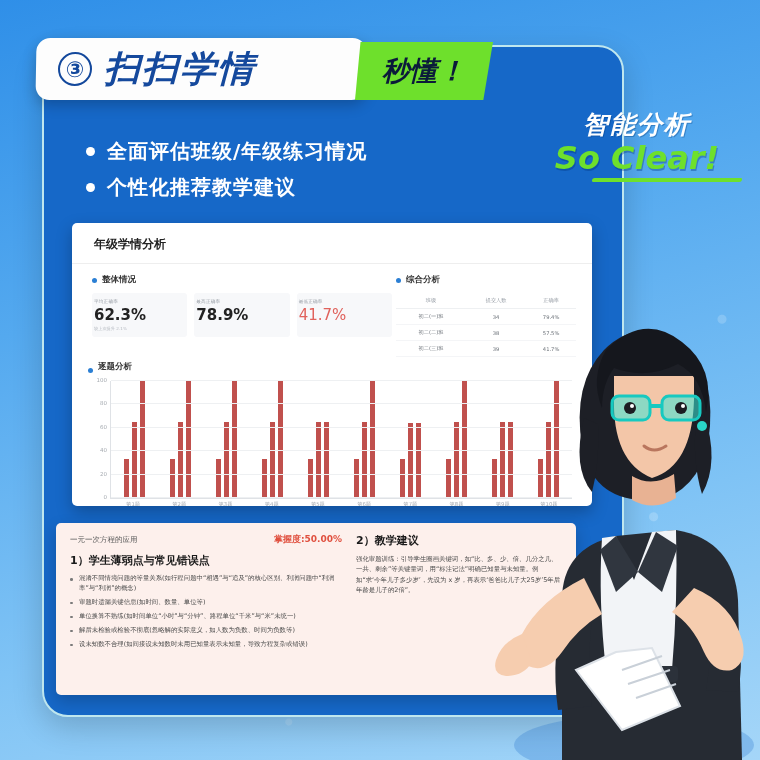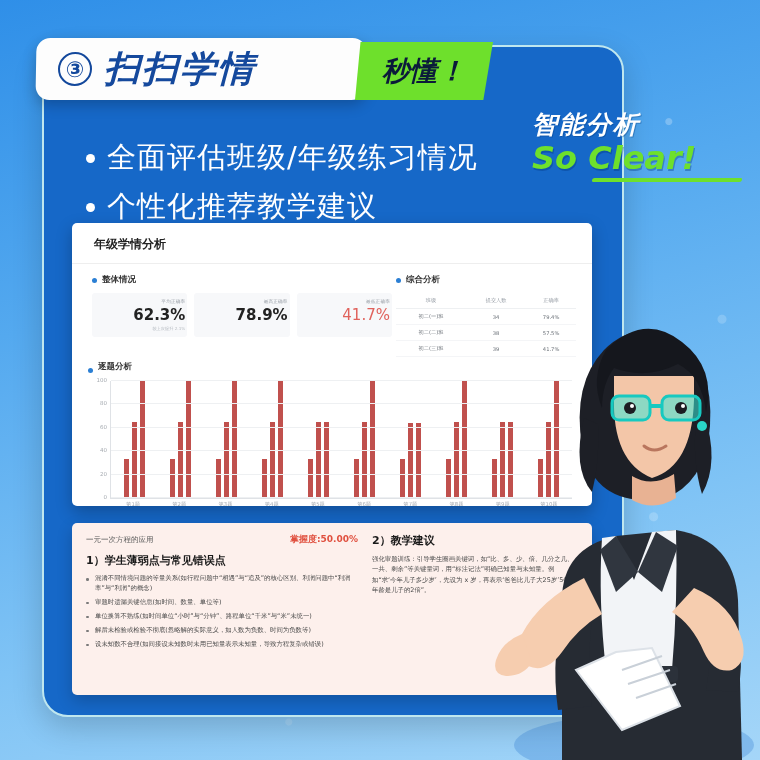--- a/index.html
+++ b/index.html
@@ -85,7 +85,7 @@
   
   .slogan {
     position: absolute; right: 18px; top: 108px;
-    text-align: left; z-index: 7; width: 210px;
+    text-align: center; z-index: 7; width: 210px;
   }
   .slogan .cn {
     font-size: 25px; font-weight: 700; color: #ffffff;

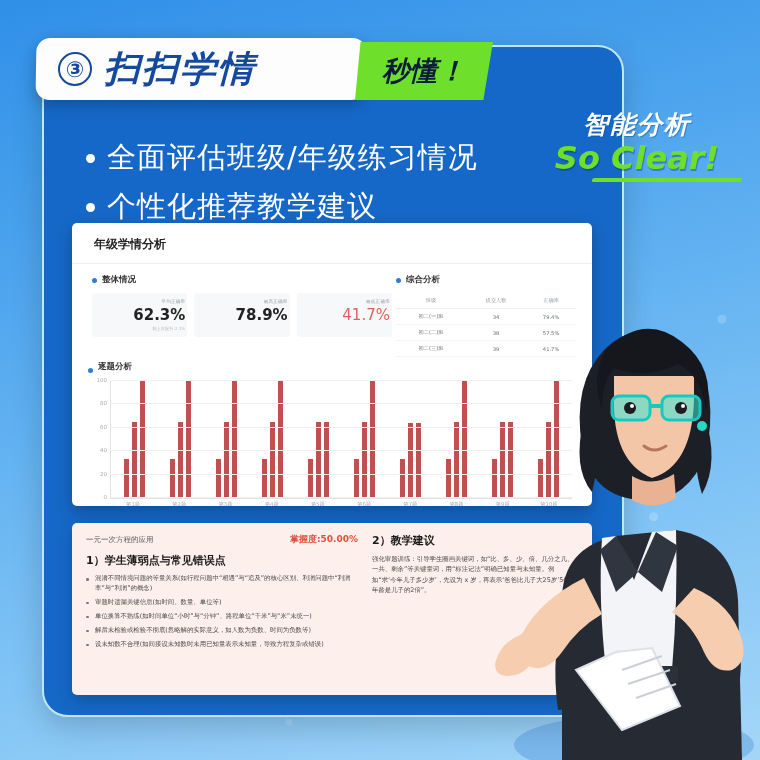--- a/index.html
+++ b/index.html
@@ -109,7 +109,7 @@
   .bullet-row { display: flex; align-items: center; gap: 12px; margin-bottom: 9px; }
   .bdot { width: 9px; height: 9px; border-radius: 50%; background: #ffffff; flex: 0 0 auto; }
   .btext {
-    color: #ffffff; font-size: 29px; font-weight: 400; letter-spacing: 1px;
+    color: #ffffff; font-size: 20px; font-weight: 700; letter-spacing: 1px;
     font-family: "DejaVu Sans", sans-serif;
   }
   

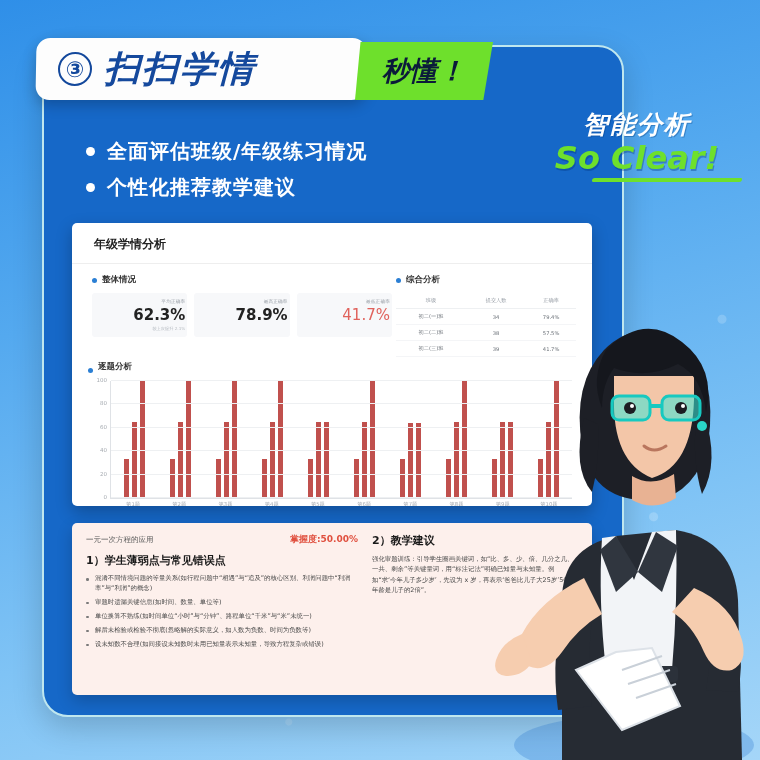--- a/index.html
+++ b/index.html
@@ -138,7 +138,7 @@
   .stats { display: flex; gap: 7px; }
   .stat {
     flex: 1; background: #f7f8fa; border-radius: 3px;
-    padding: 6px 2px 6px 2px; text-align: right;
+    padding: 6px 2px 6px 2px; text-align: left;
   }
   .stat .lbl { font-size: 4.6px; color: #9aa0a8; letter-spacing:.2px; }
   .stat .val { font-size: 15px; font-weight: 700; color: #222; margin: 2px 0 2px; }

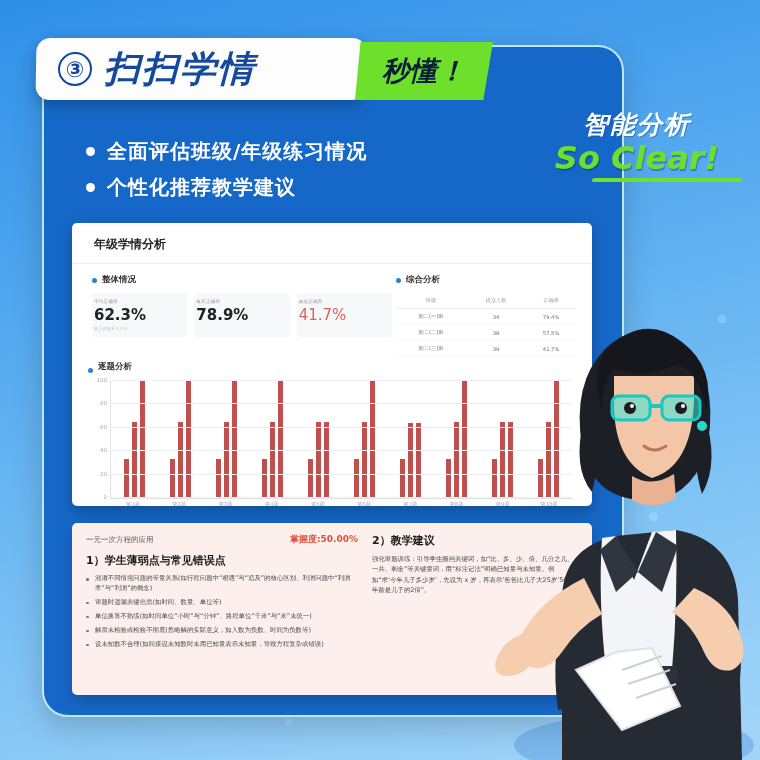--- a/index.html
+++ b/index.html
@@ -179,7 +179,7 @@
   .x-lab { flex: 1; text-align: center; font-size: 5.3px; color: #a7acb2; }
   
   .advice {
-    position: absolute; left: 72px; top: 523px;
+    position: absolute; left: 56px; top: 523px;
     width: 520px; height: 172px;
     background: #fdf0ec;
     border-radius: 5px;

